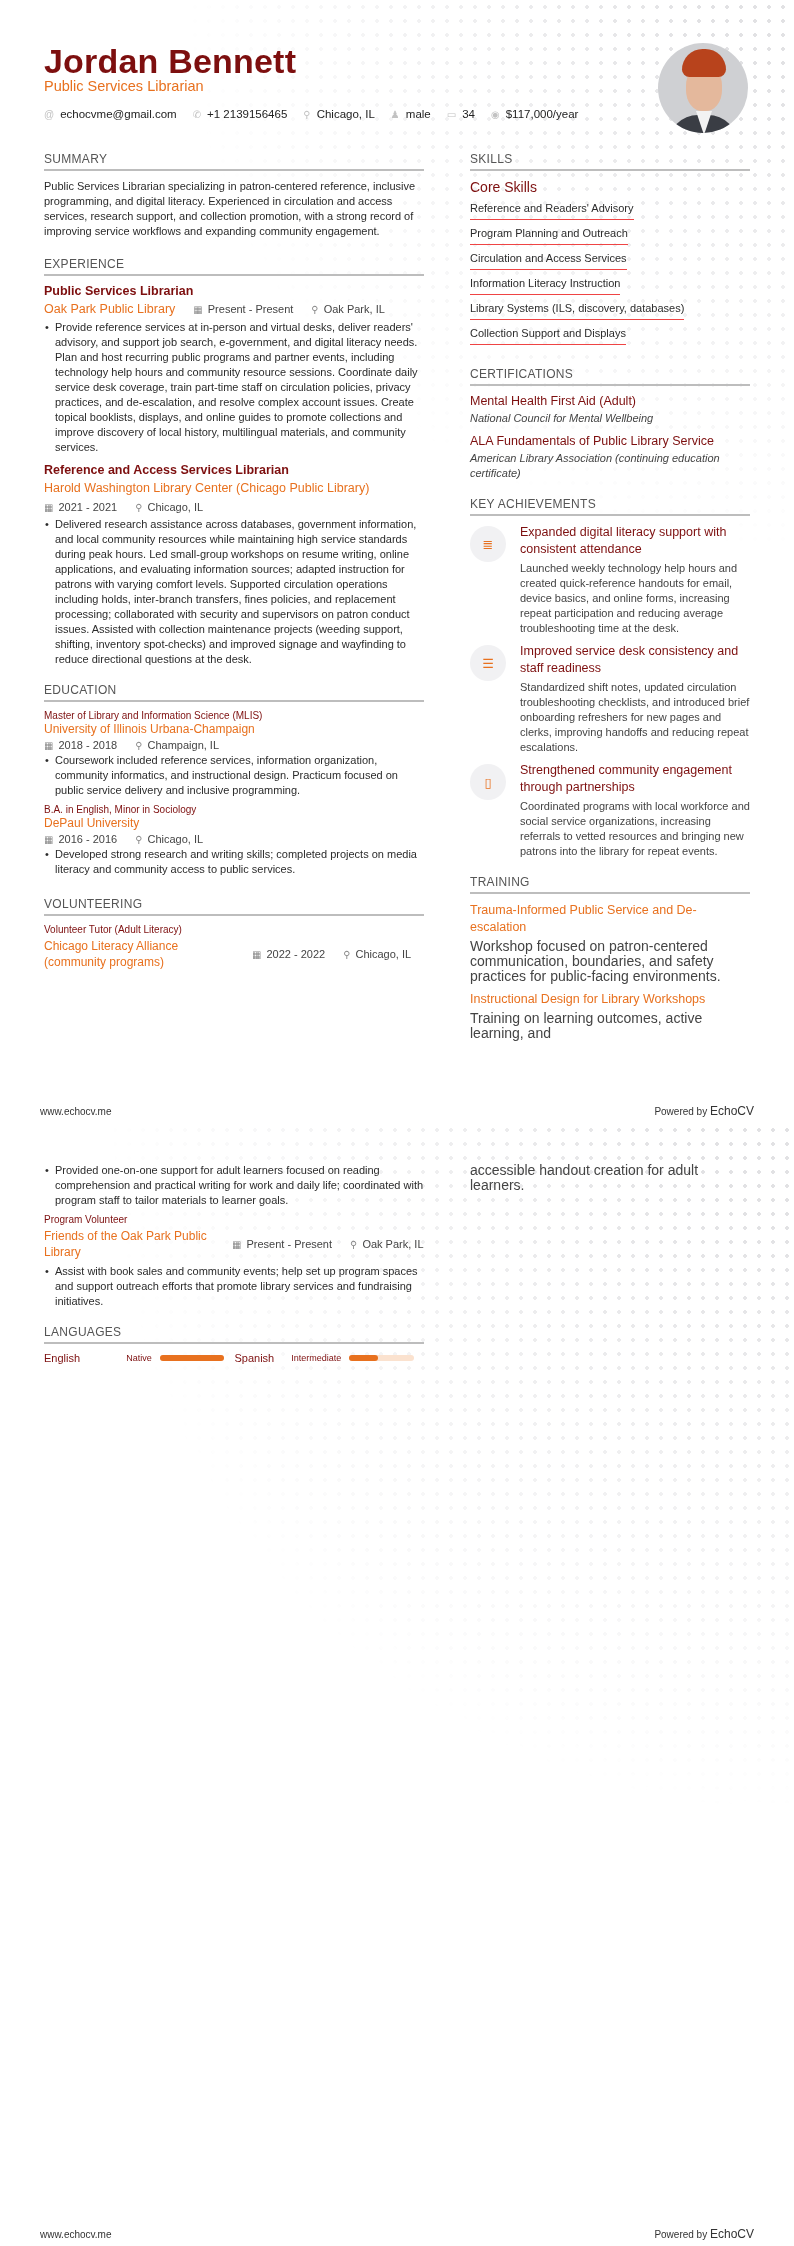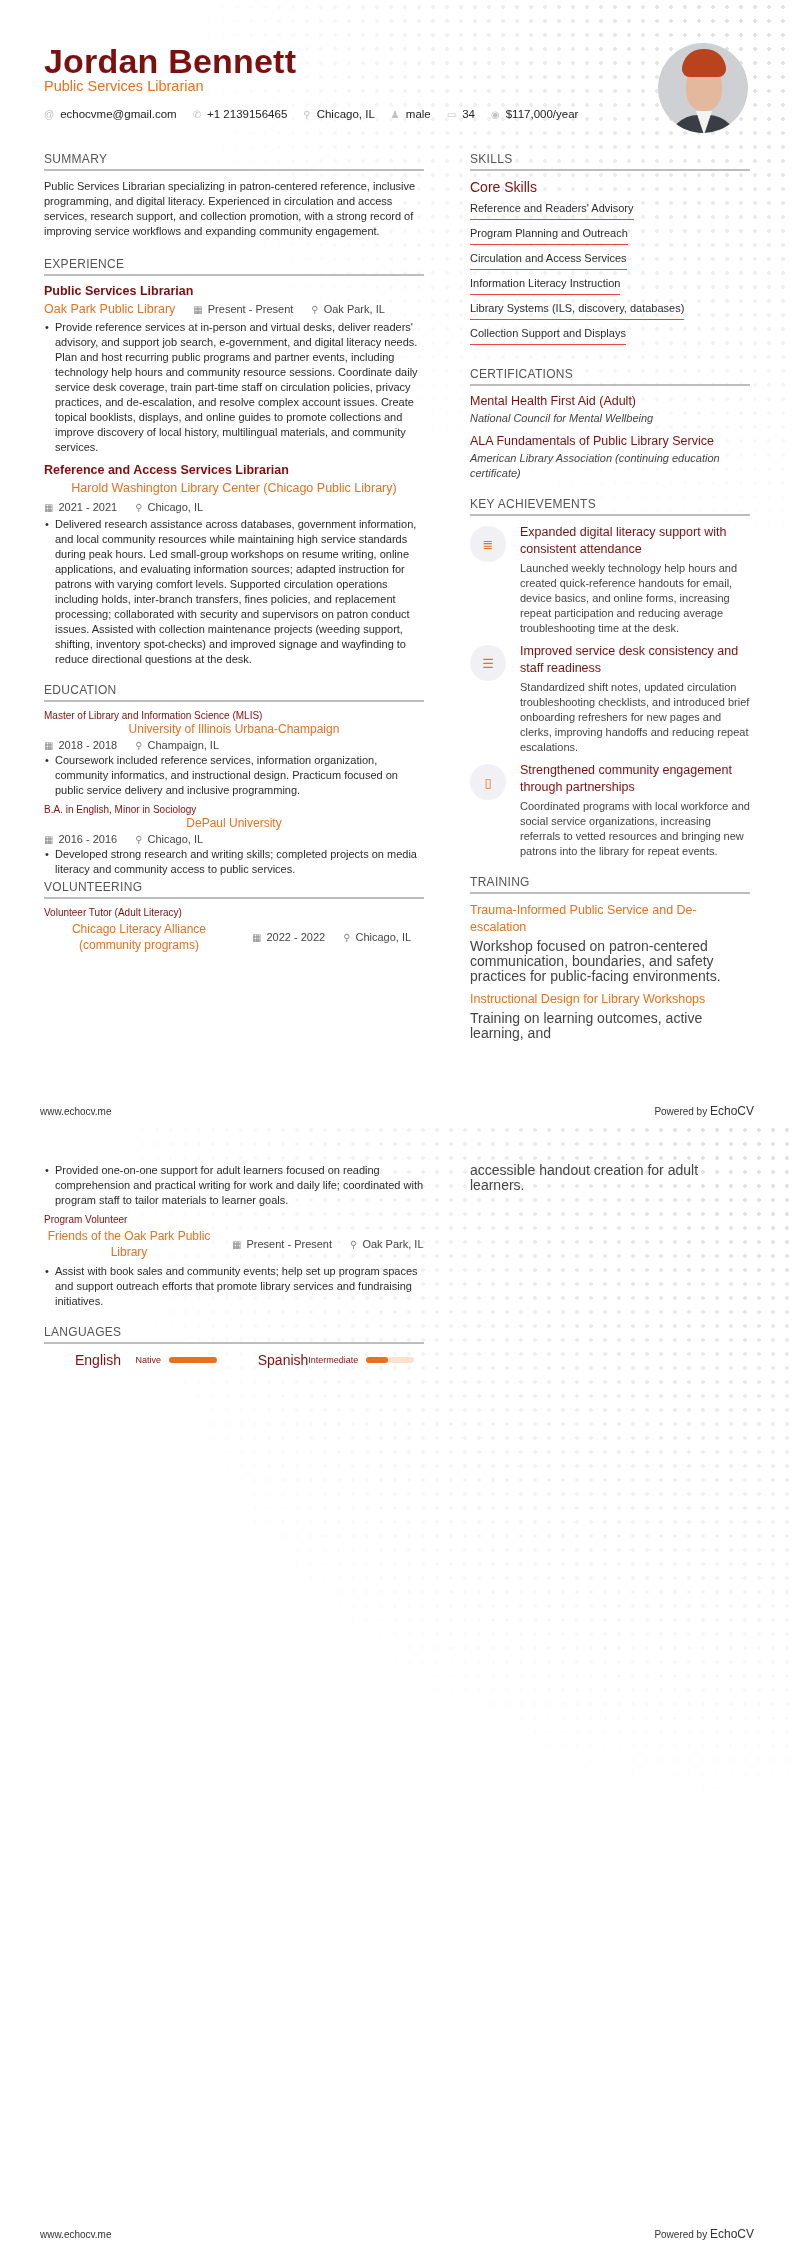--- a/index.html
+++ b/index.html
@@ -41,7 +41,7 @@
 
   .job-title { font-size: 12.5px; font-weight: 700; color: #7d0f0f; margin-bottom: 4px; }
   .job-title.light { font-weight: 400; font-size: 10px; }
-  .org { font-size: 12.5px; color: #e8711f; text-align: center; }
+  .org { font-size: 12.5px; color: #e8711f; }
   .meta-row { display: flex; align-items: center; margin-bottom: 4px; }
   .meta { font-size: 11px; color: #444; display: flex; align-items: center; }
   .meta .ic { color: #888; font-size: 10px; margin-right: 5px; }

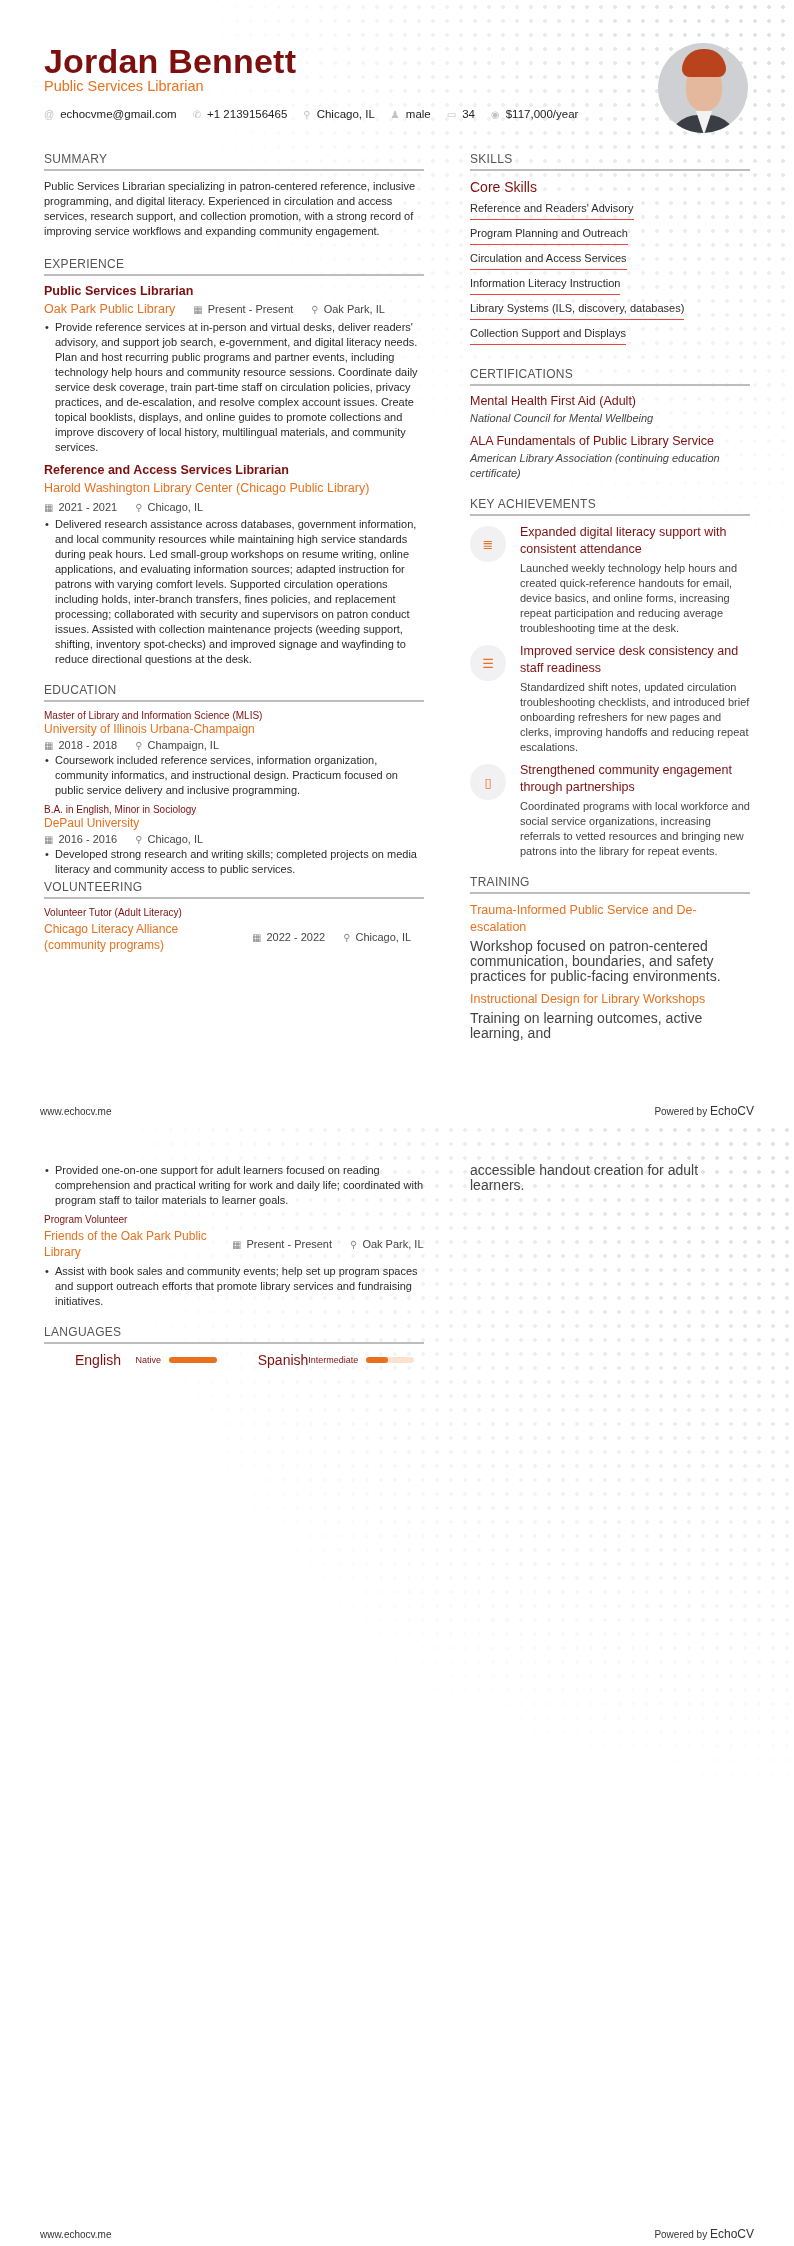--- a/index.html
+++ b/index.html
@@ -203,7 +203,7 @@
       </div>
     </section>
 
-    <section style="margin-top:3px;">
+    <section style="margin-top:20px;">
       <div class="sec-title">VOLUNTEERING</div>
       <div>
         <div class="job-title light" style="margin-top:4px;margin-bottom:3px;">Volunteer Tutor (Adult Literacy)</div>

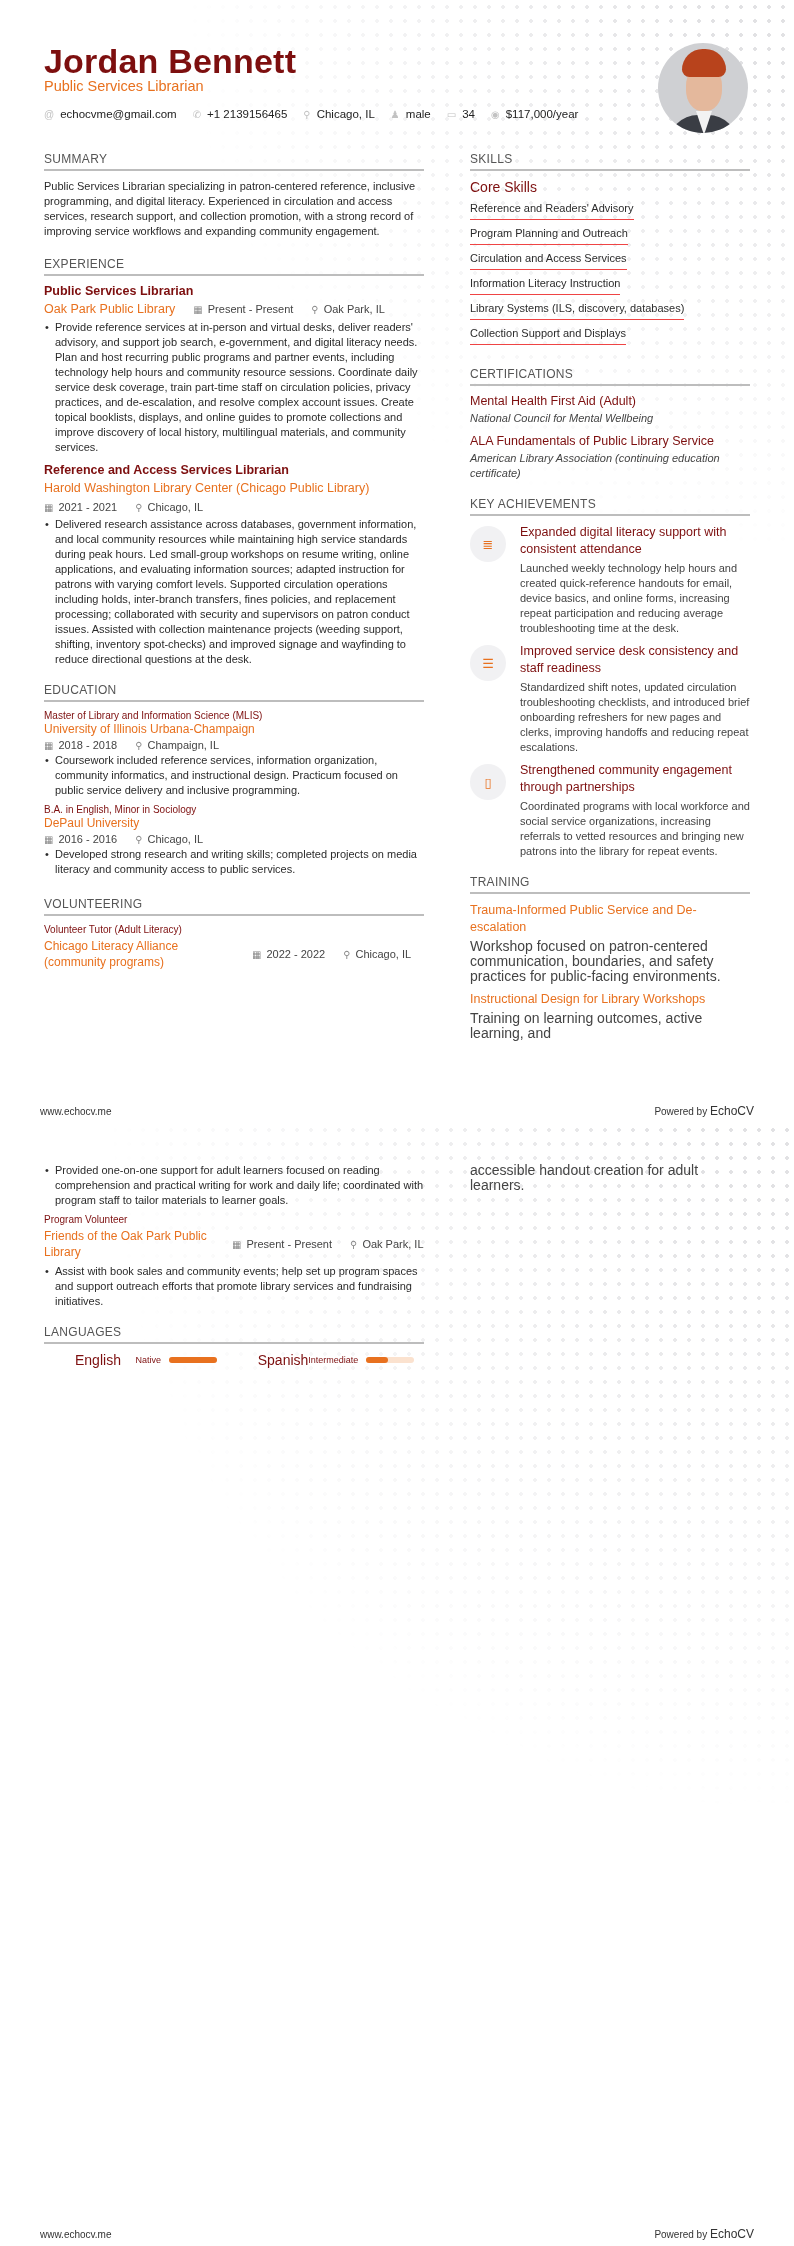--- a/index.html
+++ b/index.html
@@ -69,7 +69,7 @@
   .footer .brand { font-size: 12px; color: #333; }
 
   .lang-row { display: flex; align-items: center; }
-  .lang-name { font-size: 14px; color: #7d0f0f; width: 84px; margin-left: 31px; }
+  .lang-name { font-size: 11px; color: #7d0f0f; width: 84px; }
   .lang-level { font-size: 9px; color: #7d0f0f; margin-right: 8px; }
   .bar { width: 66px; height: 6px; border-radius: 3px; background: #fbe2cf; position: relative; margin-right: 10px; }
   .bar .fill { position: absolute; left: 0; top: 0; height: 6px; border-radius: 3px; background: #e8711f; }

